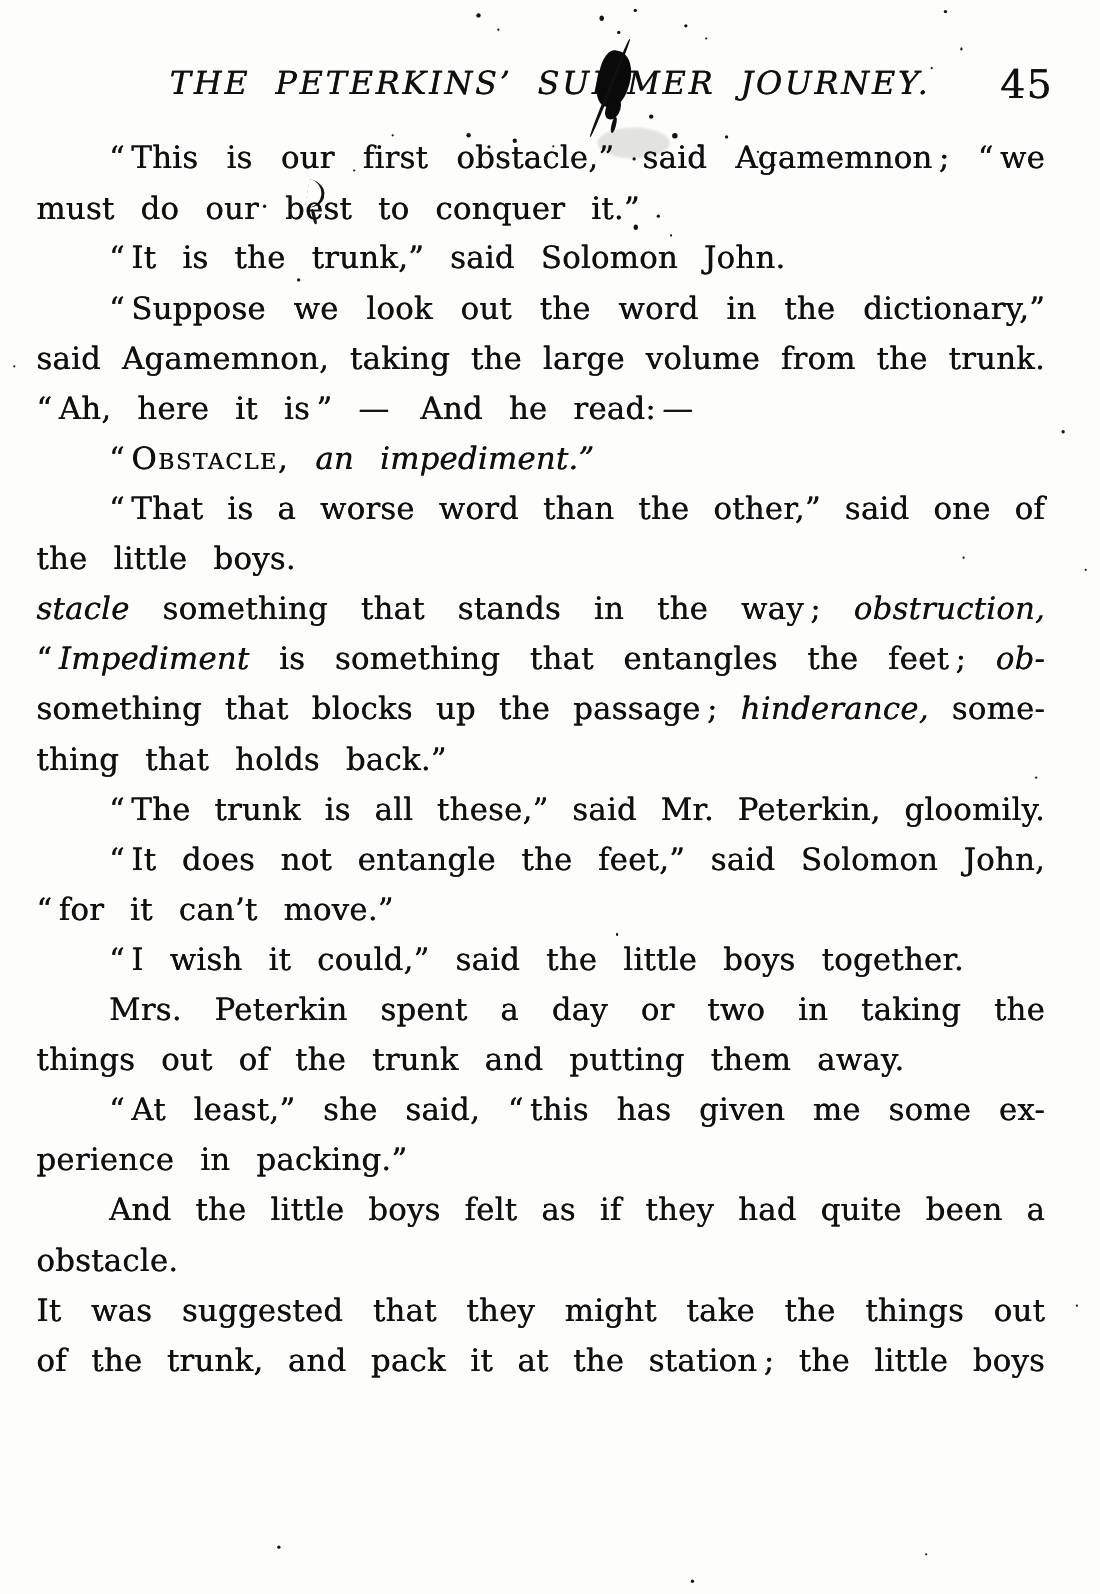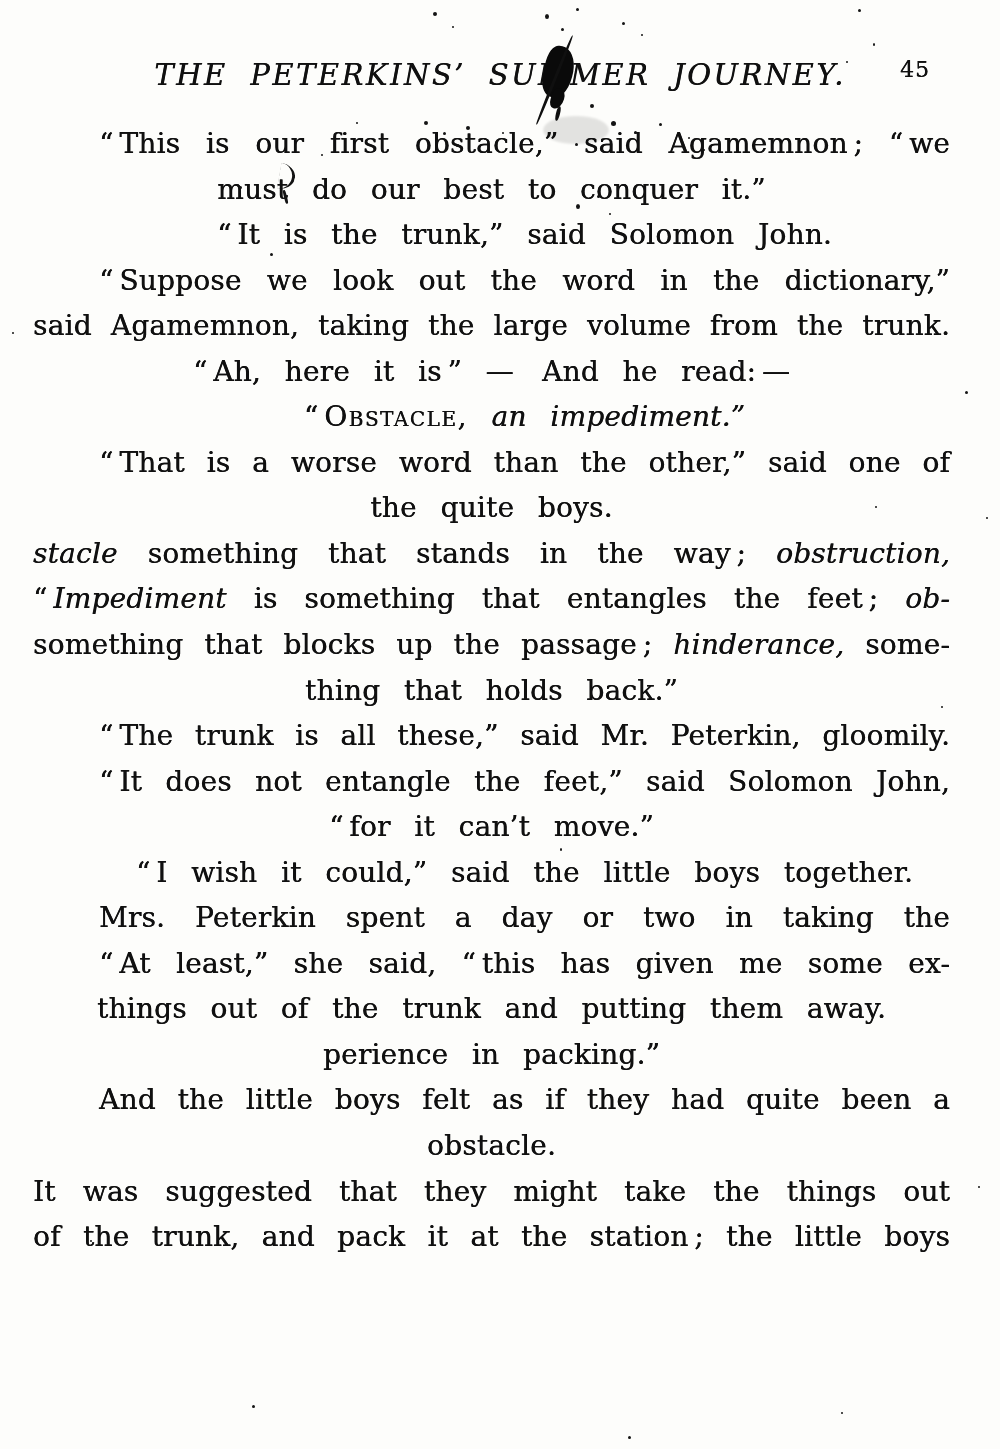--- a/index.html
+++ b/index.html
@@ -23,8 +23,8 @@
     white-space:nowrap;
   }
   .page-number{
-    position:absolute;top:57px;right:70px;
-    font-size:22px;
+    position:absolute;top:57px;right:43px;
+    font-size:36px;
     letter-spacing:1px;
   }
   

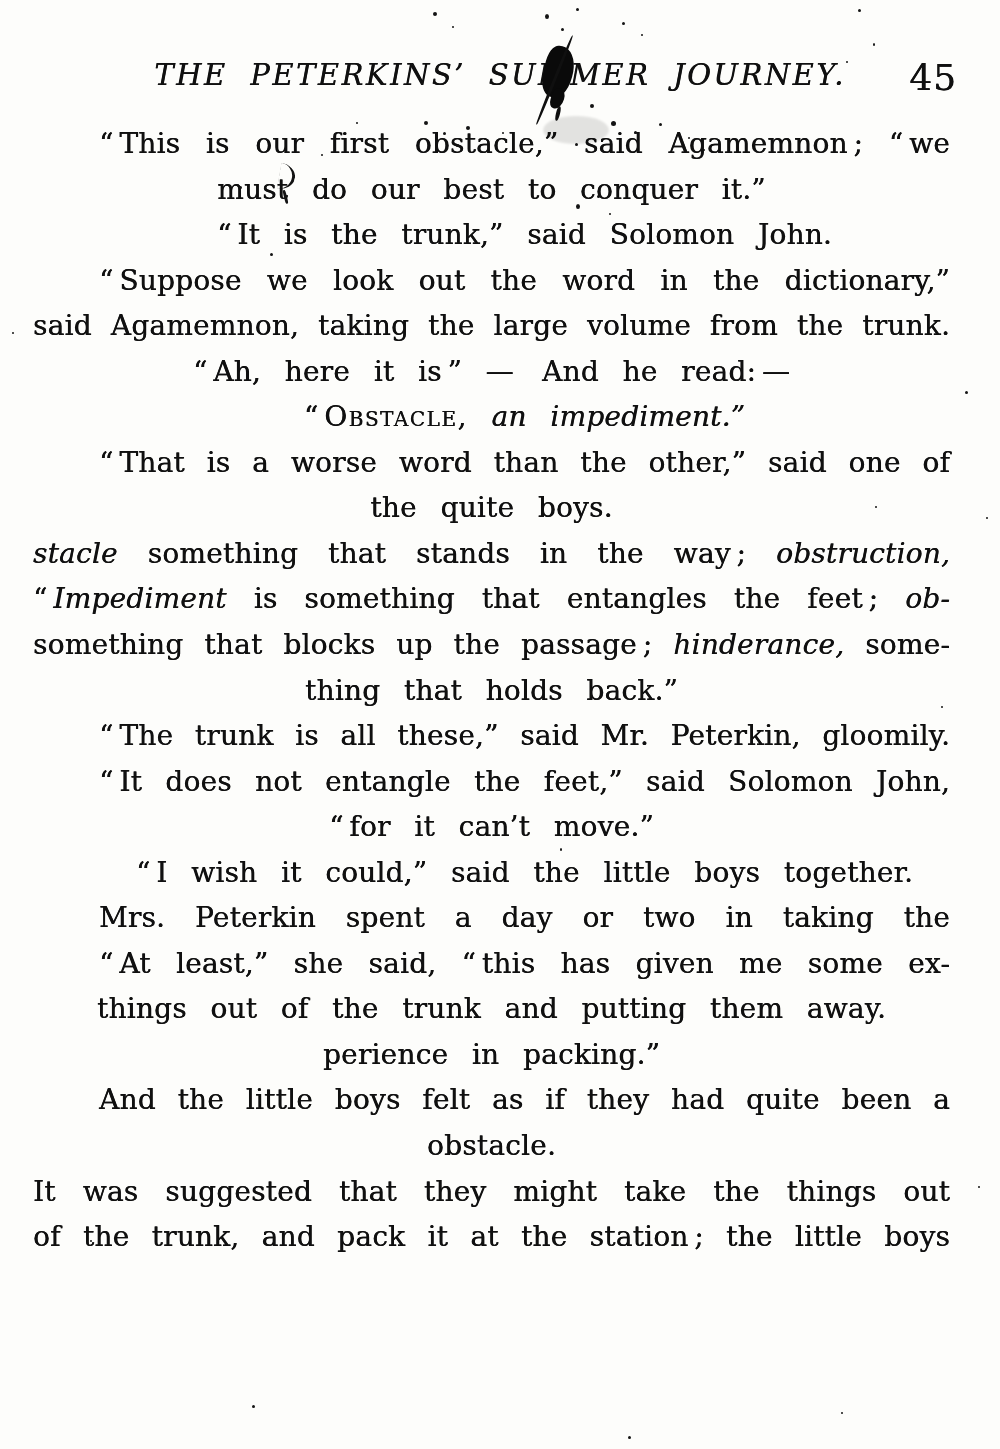--- a/index.html
+++ b/index.html
@@ -35,7 +35,7 @@
     letter-spacing:0.2px;
     word-spacing:0.52em;
   }
-  .line{height:45.55px;white-space:nowrap;text-align:center;}
+  .line{height:45.55px;white-space:nowrap;text-align:left;}
   .line.just{
     white-space:normal;
     text-align:justify;

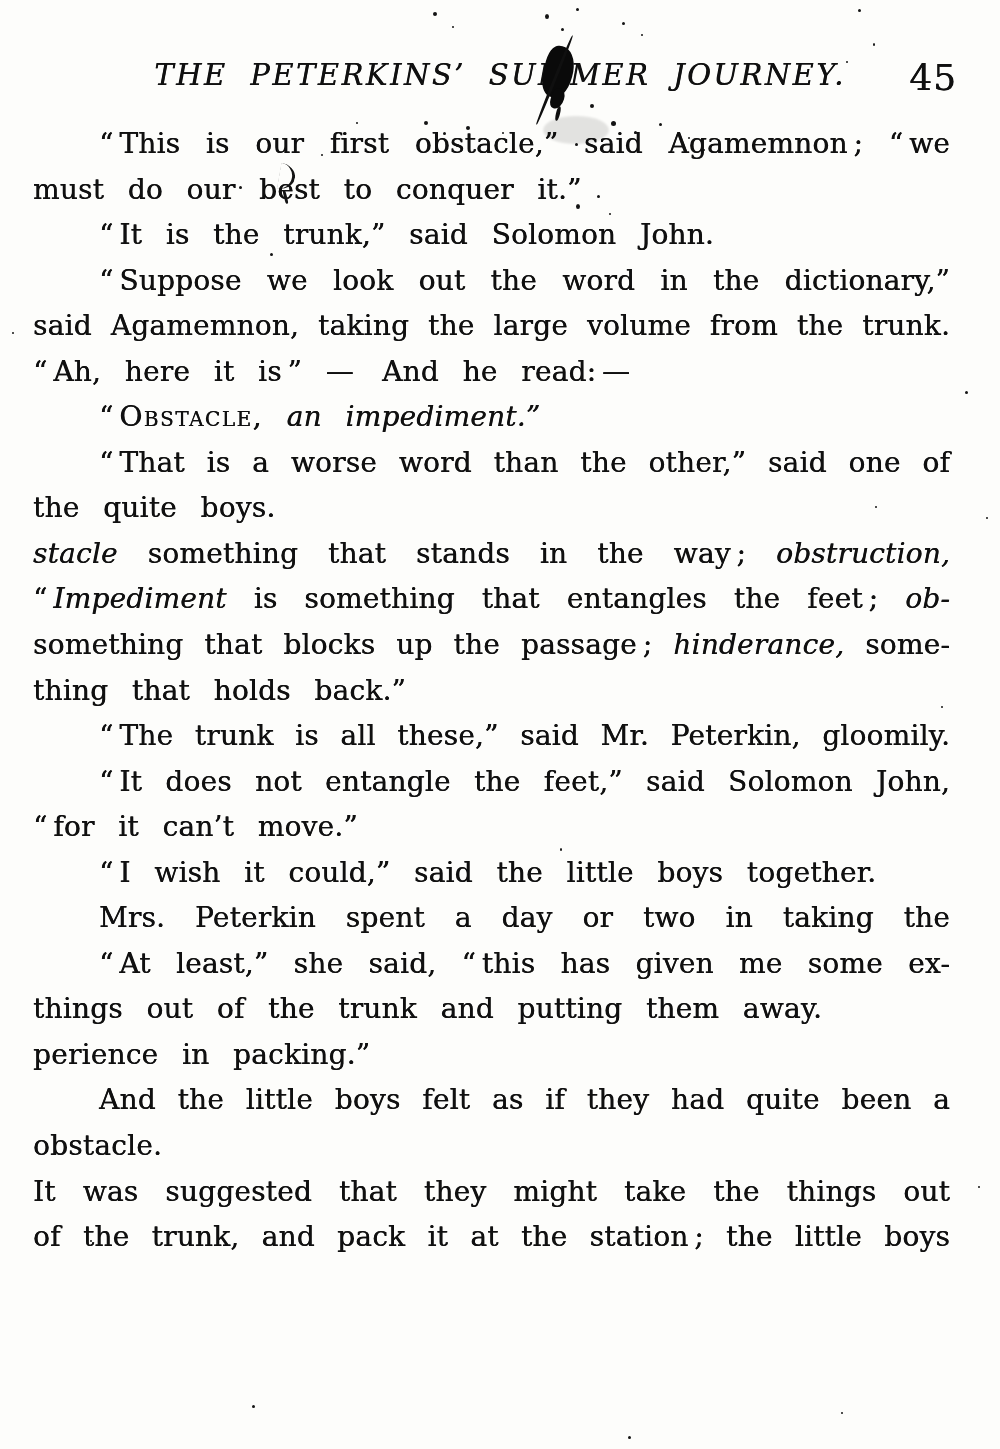--- a/index.html
+++ b/index.html
@@ -101,7 +101,7 @@
       <div class="line"><span>“ Ah, here it is ” — And he read: —</span></div>
       <div class="line ind"><span>“ </span><span class="sc">Obstacle,</span><span class="it"> an impediment.”</span></div>
       <div class="line ind just"><span>“ That is a worse word than the other,” said one of</span></div>
-      <div class="line"><span>the quite boys.</span></div>
+      <div class="line"><span>the little boys.</span></div>
       <div class="line just"><span class="it">stacle</span><span> something that stands in the way ; </span><span class="it">obstruction,</span></div>
       <div class="line just"><span>“ </span><span class="it">Impediment</span><span> is something that entangles the feet ; </span><span class="it">ob-</span></div>
       <div class="line just"><span>something that blocks up the passage ; </span><span class="it">hinderance,</span><span> some-</span></div>

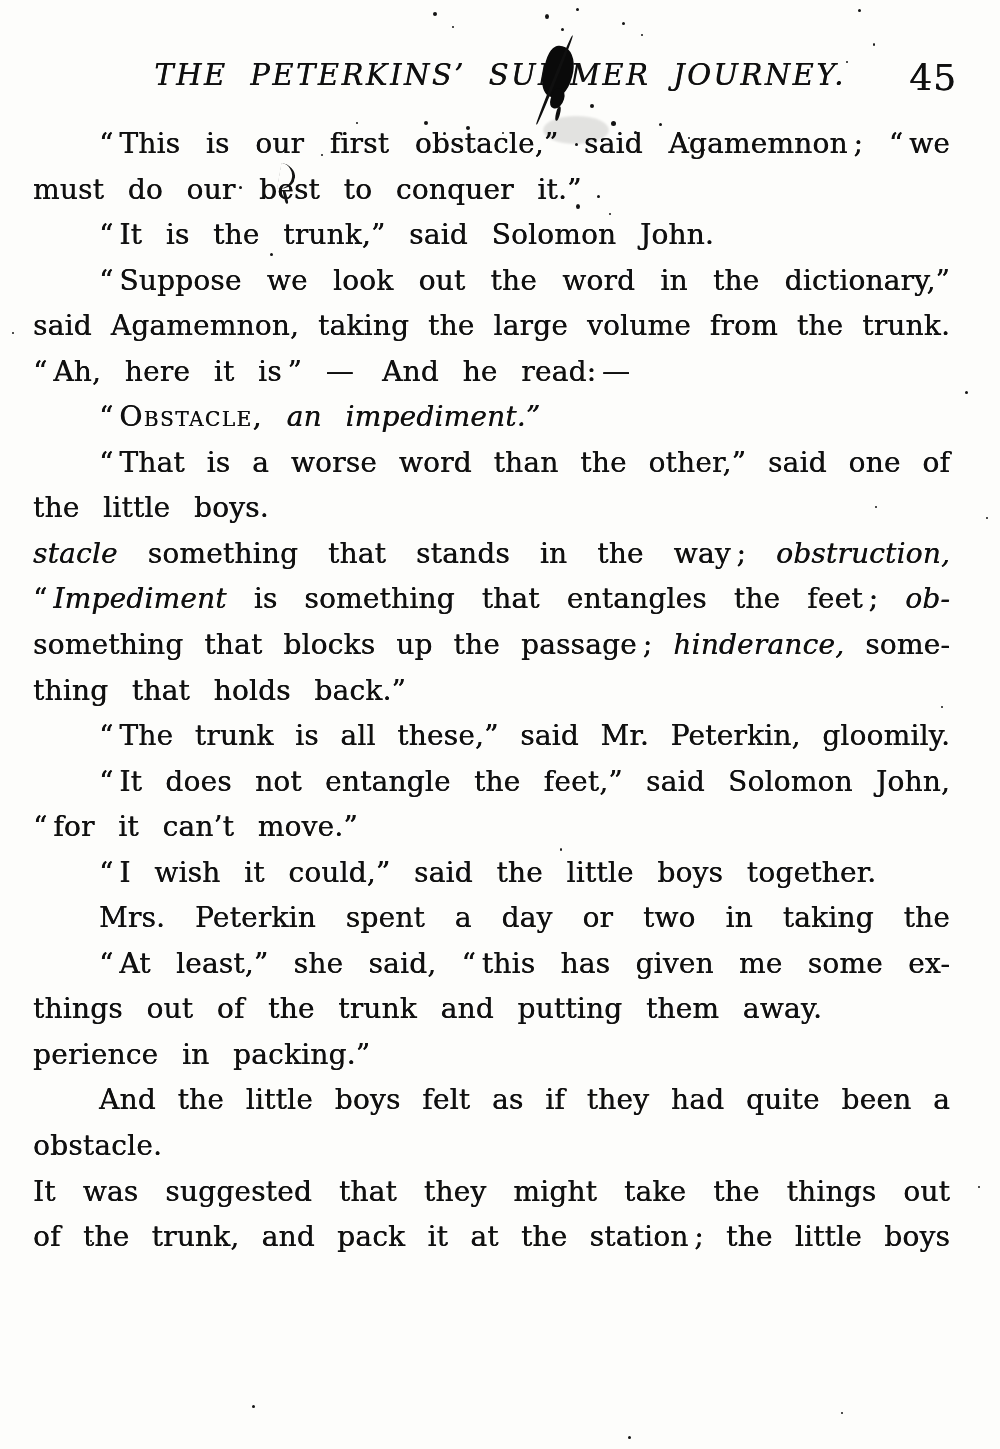--- a/index.html
+++ b/index.html
@@ -111,8 +111,8 @@
       <div class="line"><span>“ for it can’t move.”</span></div>
       <div class="line ind"><span>“ I wish it could,” said the little boys together.</span></div>
       <div class="line ind just"><span>Mrs. Peterkin spent a day or two in taking the</span></div>
+      <div class="line"><span>things out of the trunk and putting them away.</span></div>
       <div class="line ind just"><span>“ At least,” she said, “ this has given me some ex-</span></div>
-      <div class="line"><span>things out of the trunk and putting them away.</span></div>
       <div class="line"><span>perience in packing.”</span></div>
       <div class="line ind just"><span>And the little boys felt as if they had quite been a</span></div>
       <div class="line"><span>obstacle.</span></div>

